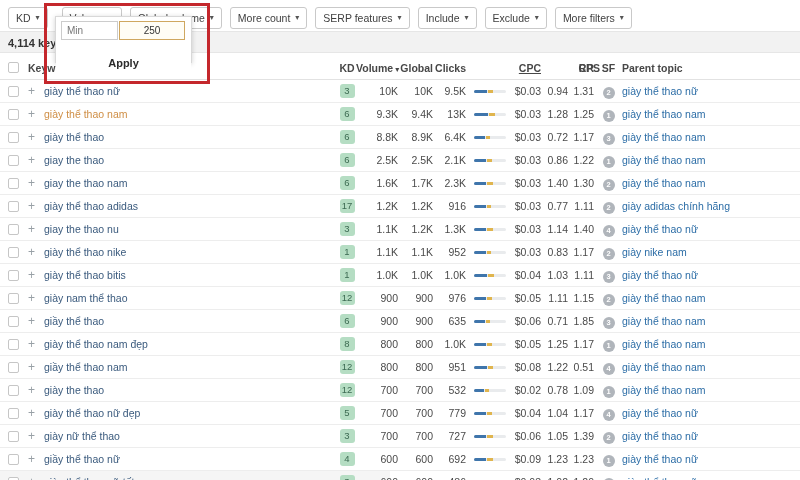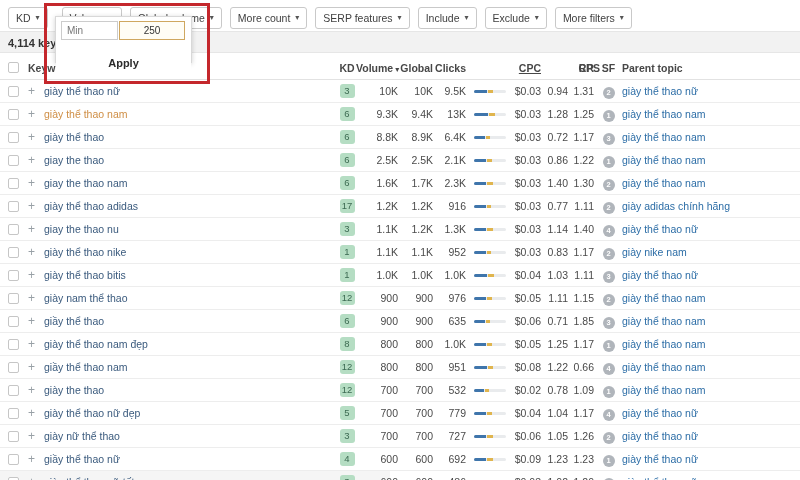--- a/index.html
+++ b/index.html
@@ -374,7 +374,7 @@
     </span>
     <span class="cell c-cpc">$0.08</span>
     <span class="cell c-cps">1.22</span>
-    <span class="cell c-rr">0.66</span>
+    <span class="cell c-rr">0.51</span>
     <span class="cell c-sf"><span class="sf-badge">4</span></span>
     <span class="cell c-parent">giày thể thao nam</span>
   </div>

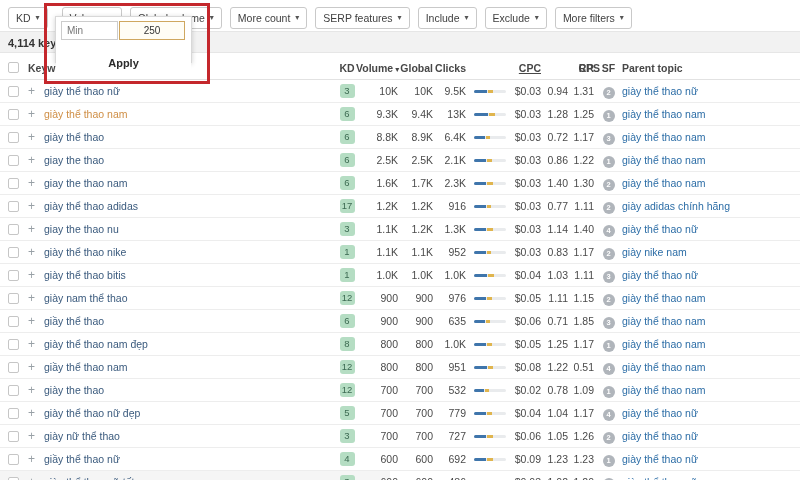--- a/index.html
+++ b/index.html
@@ -431,7 +431,7 @@
     </span>
     <span class="cell c-cpc">$0.06</span>
     <span class="cell c-cps">1.05</span>
-    <span class="cell c-rr">1.26</span>
+    <span class="cell c-rr">1.39</span>
     <span class="cell c-sf"><span class="sf-badge">2</span></span>
     <span class="cell c-parent">giày thể thao nữ</span>
   </div>

